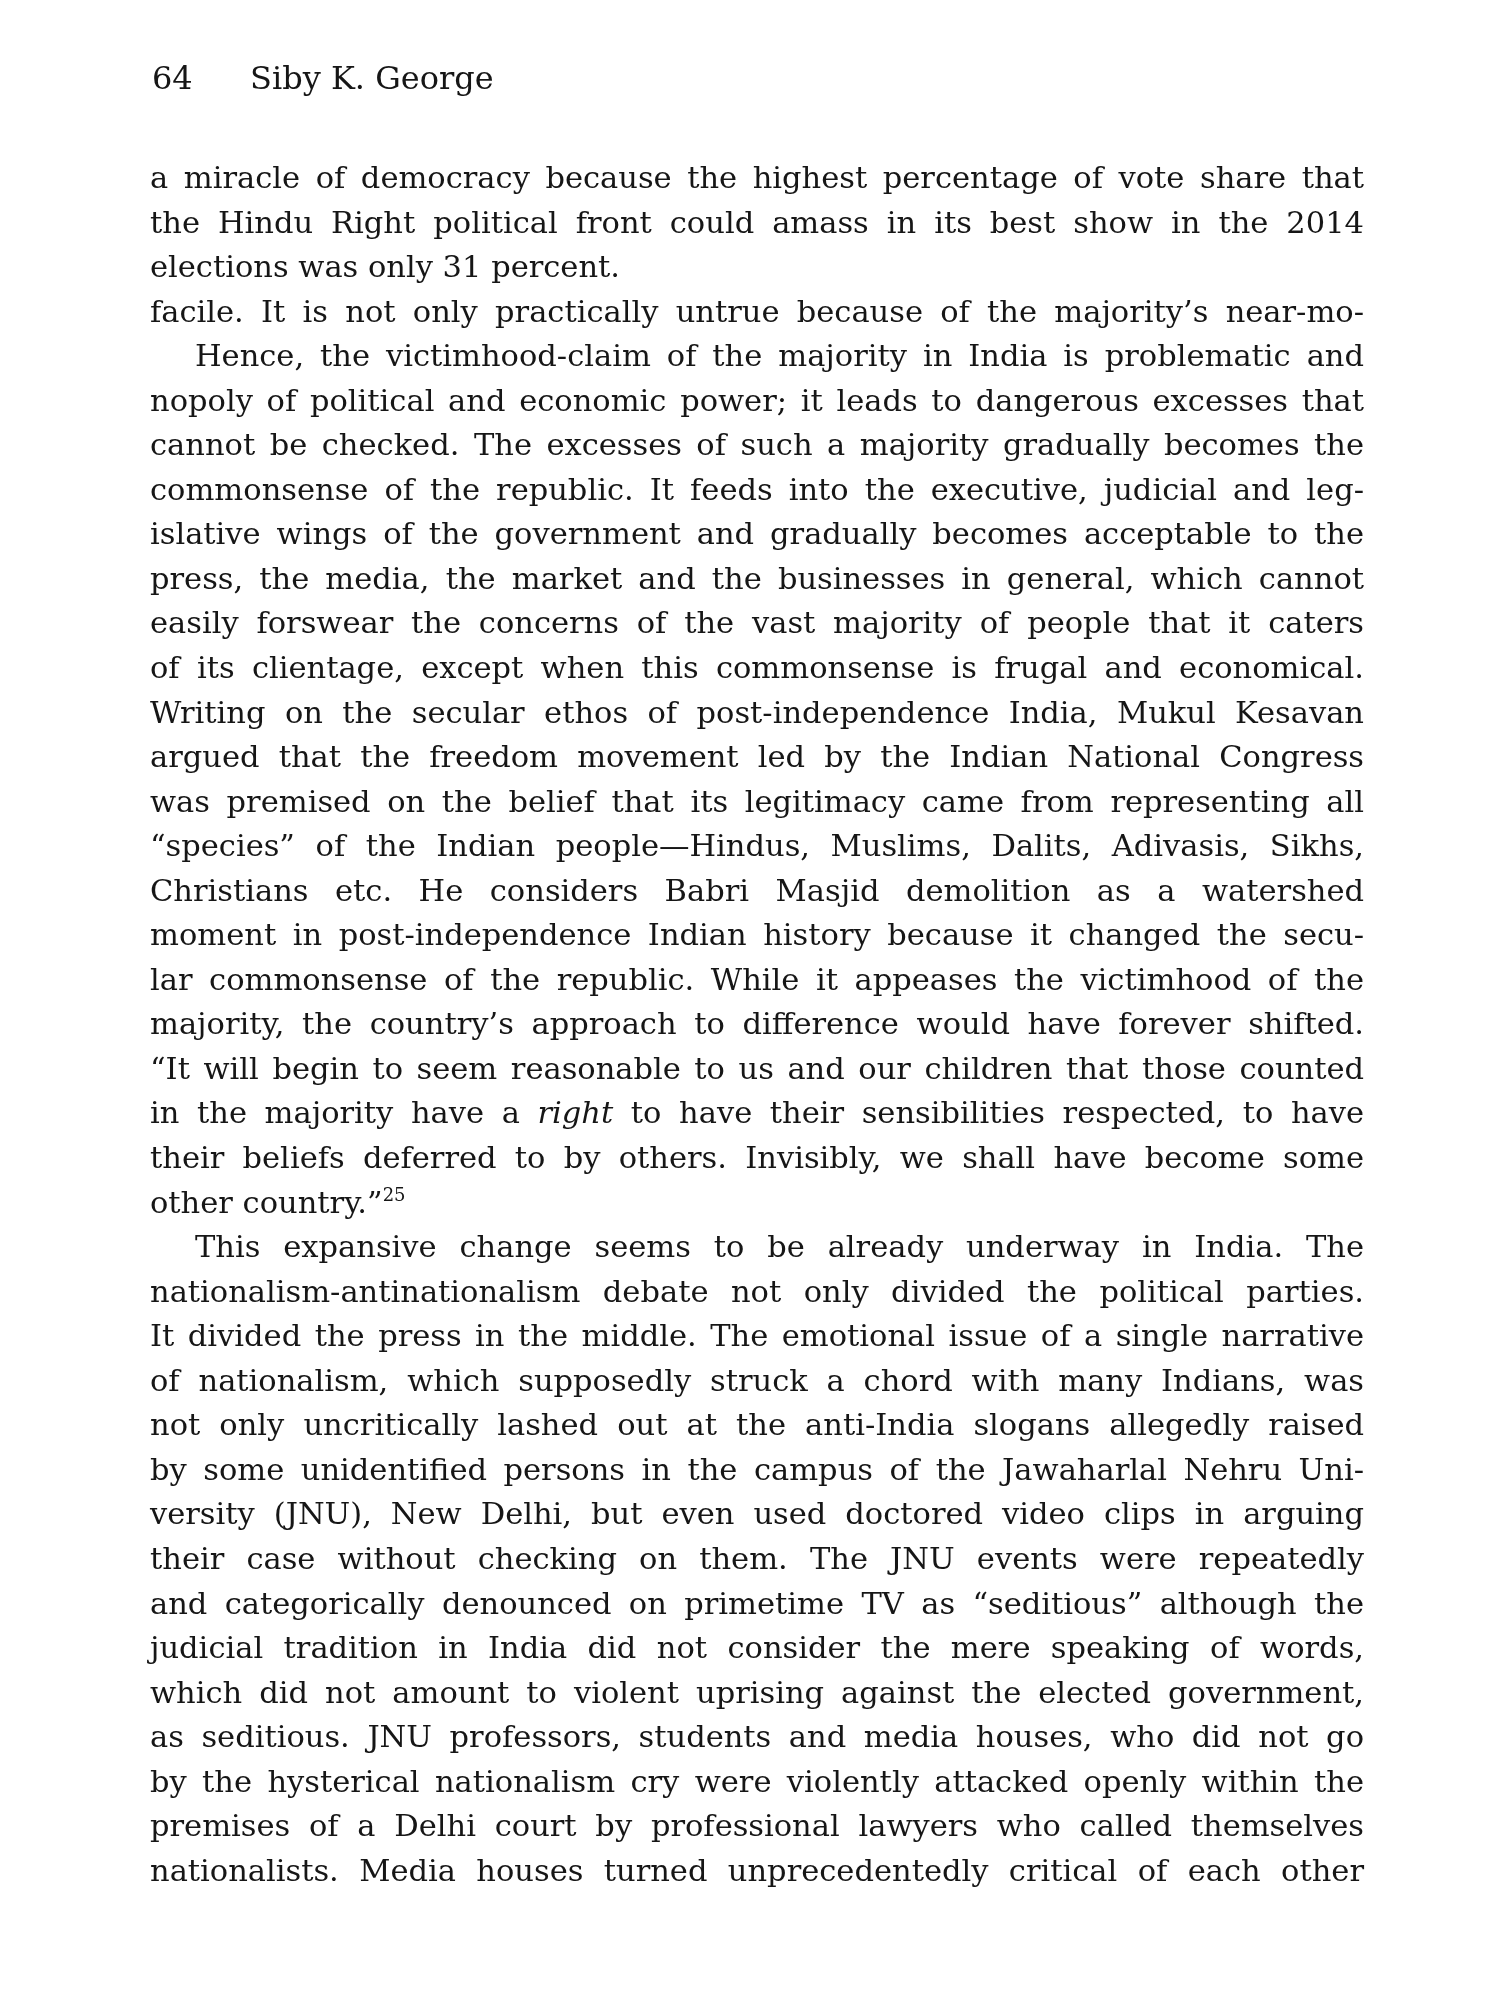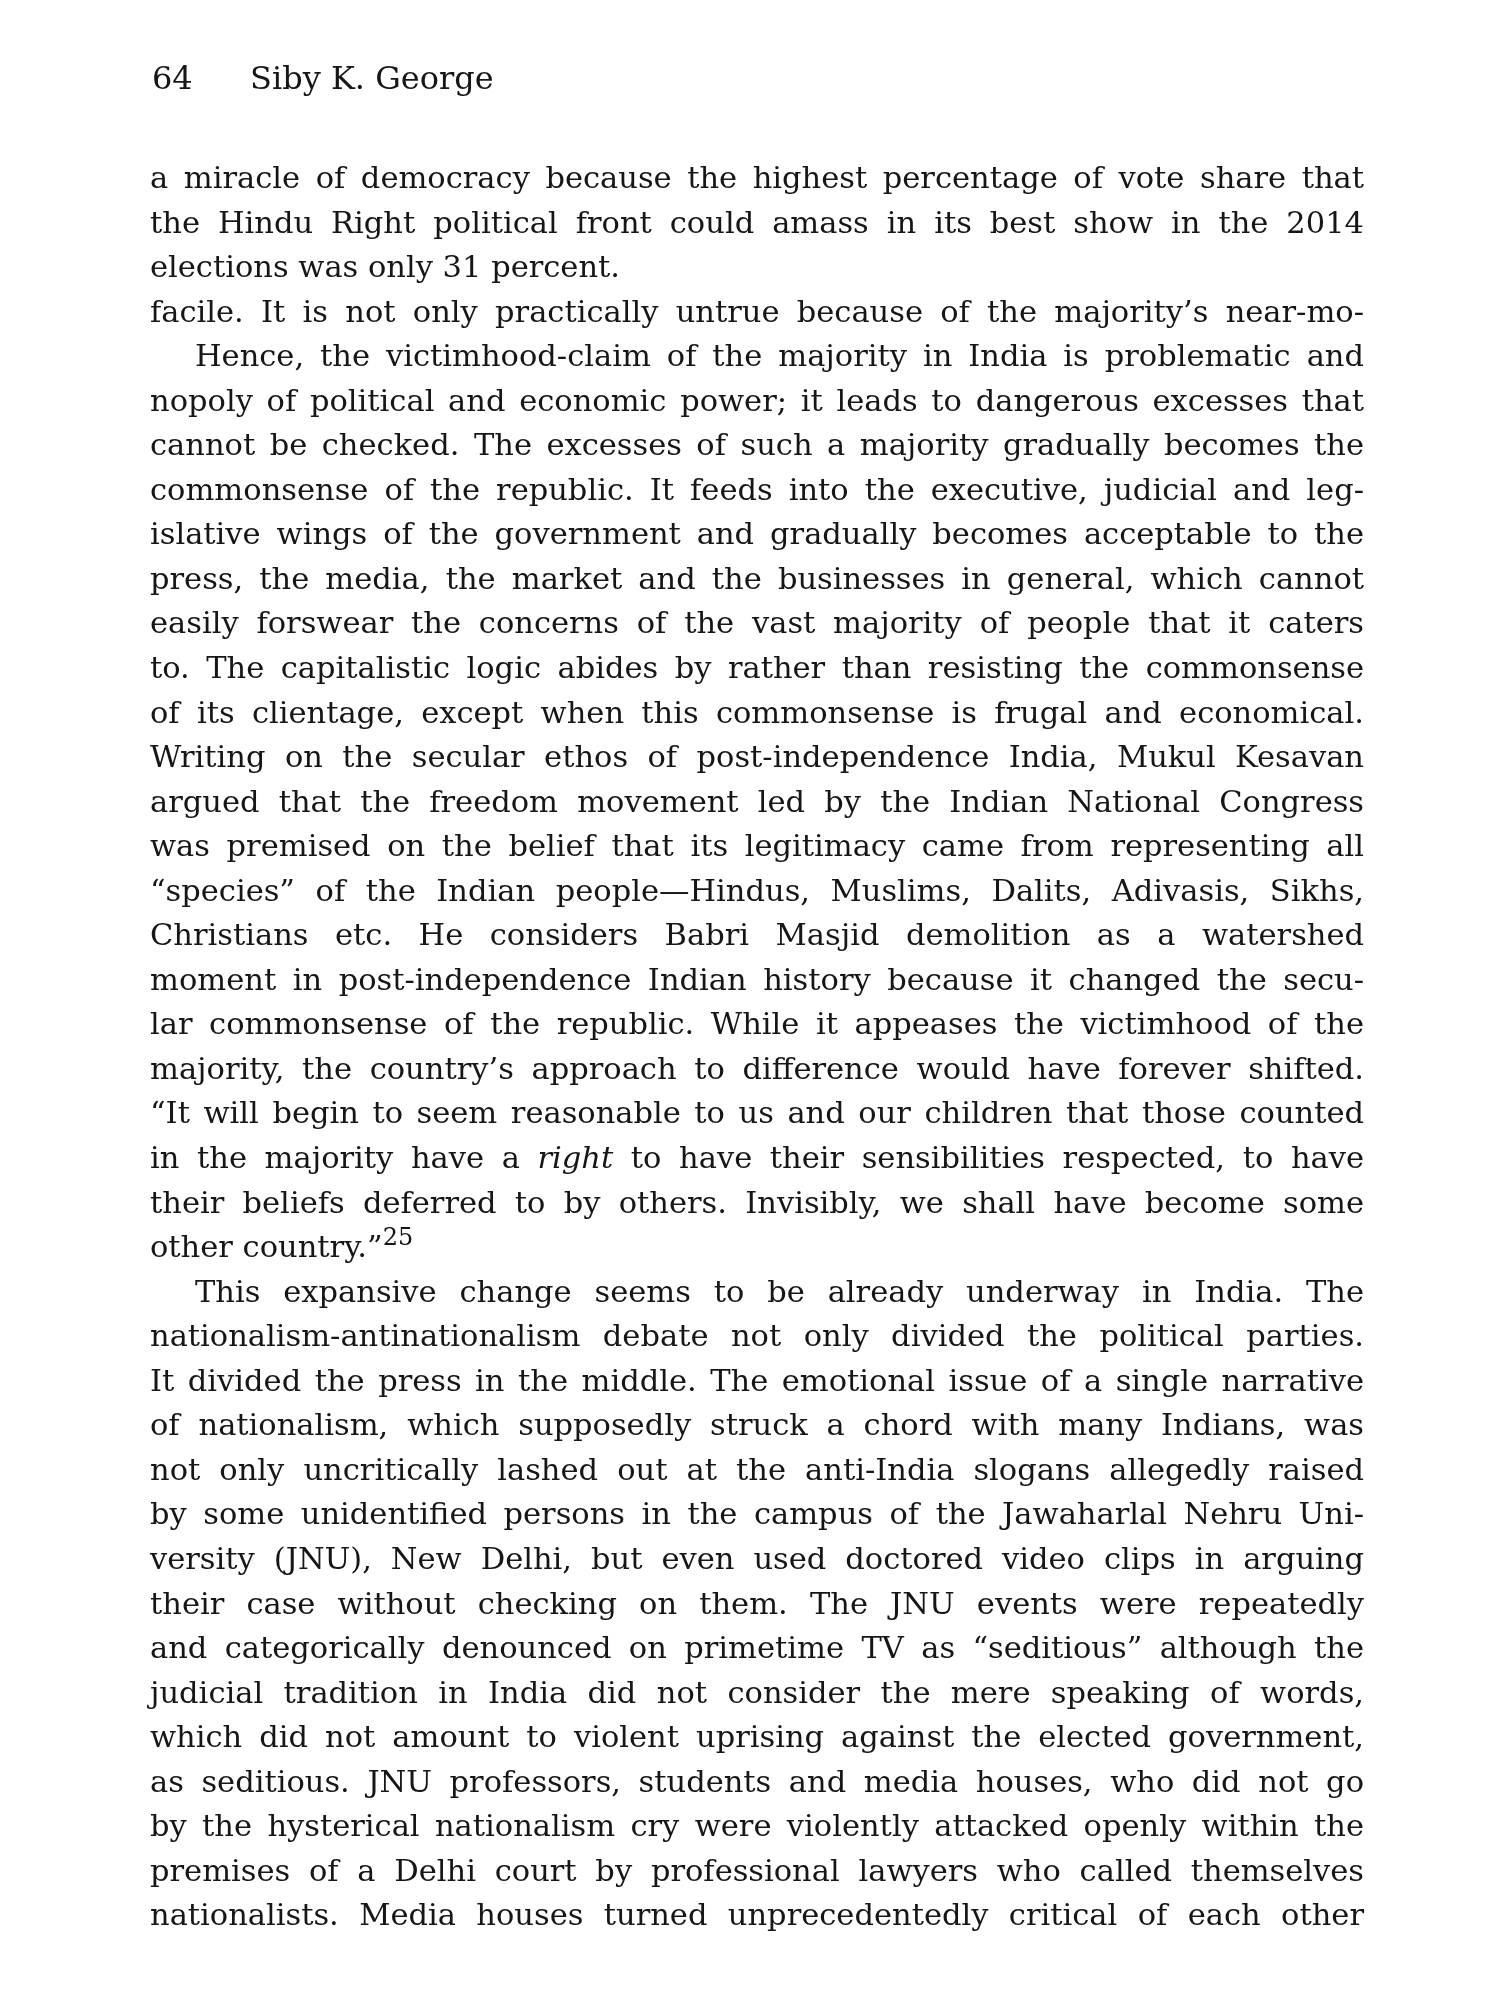--- a/index.html
+++ b/index.html
@@ -106,9 +106,6 @@
       <span class="inner"><span>easily forswear the concerns of the vast majority of people that it caters</span></span>
     </div>
     <div class="line">
-      <span class="inner"><span>to. The capitalistic logic abides by rather than resisting the commonsense</span></span>
-    </div>
-    <div class="line">
       <span class="inner"><span>of its clientage, except when this commonsense is frugal and economical.</span></span>
     </div>
     <div class="line">

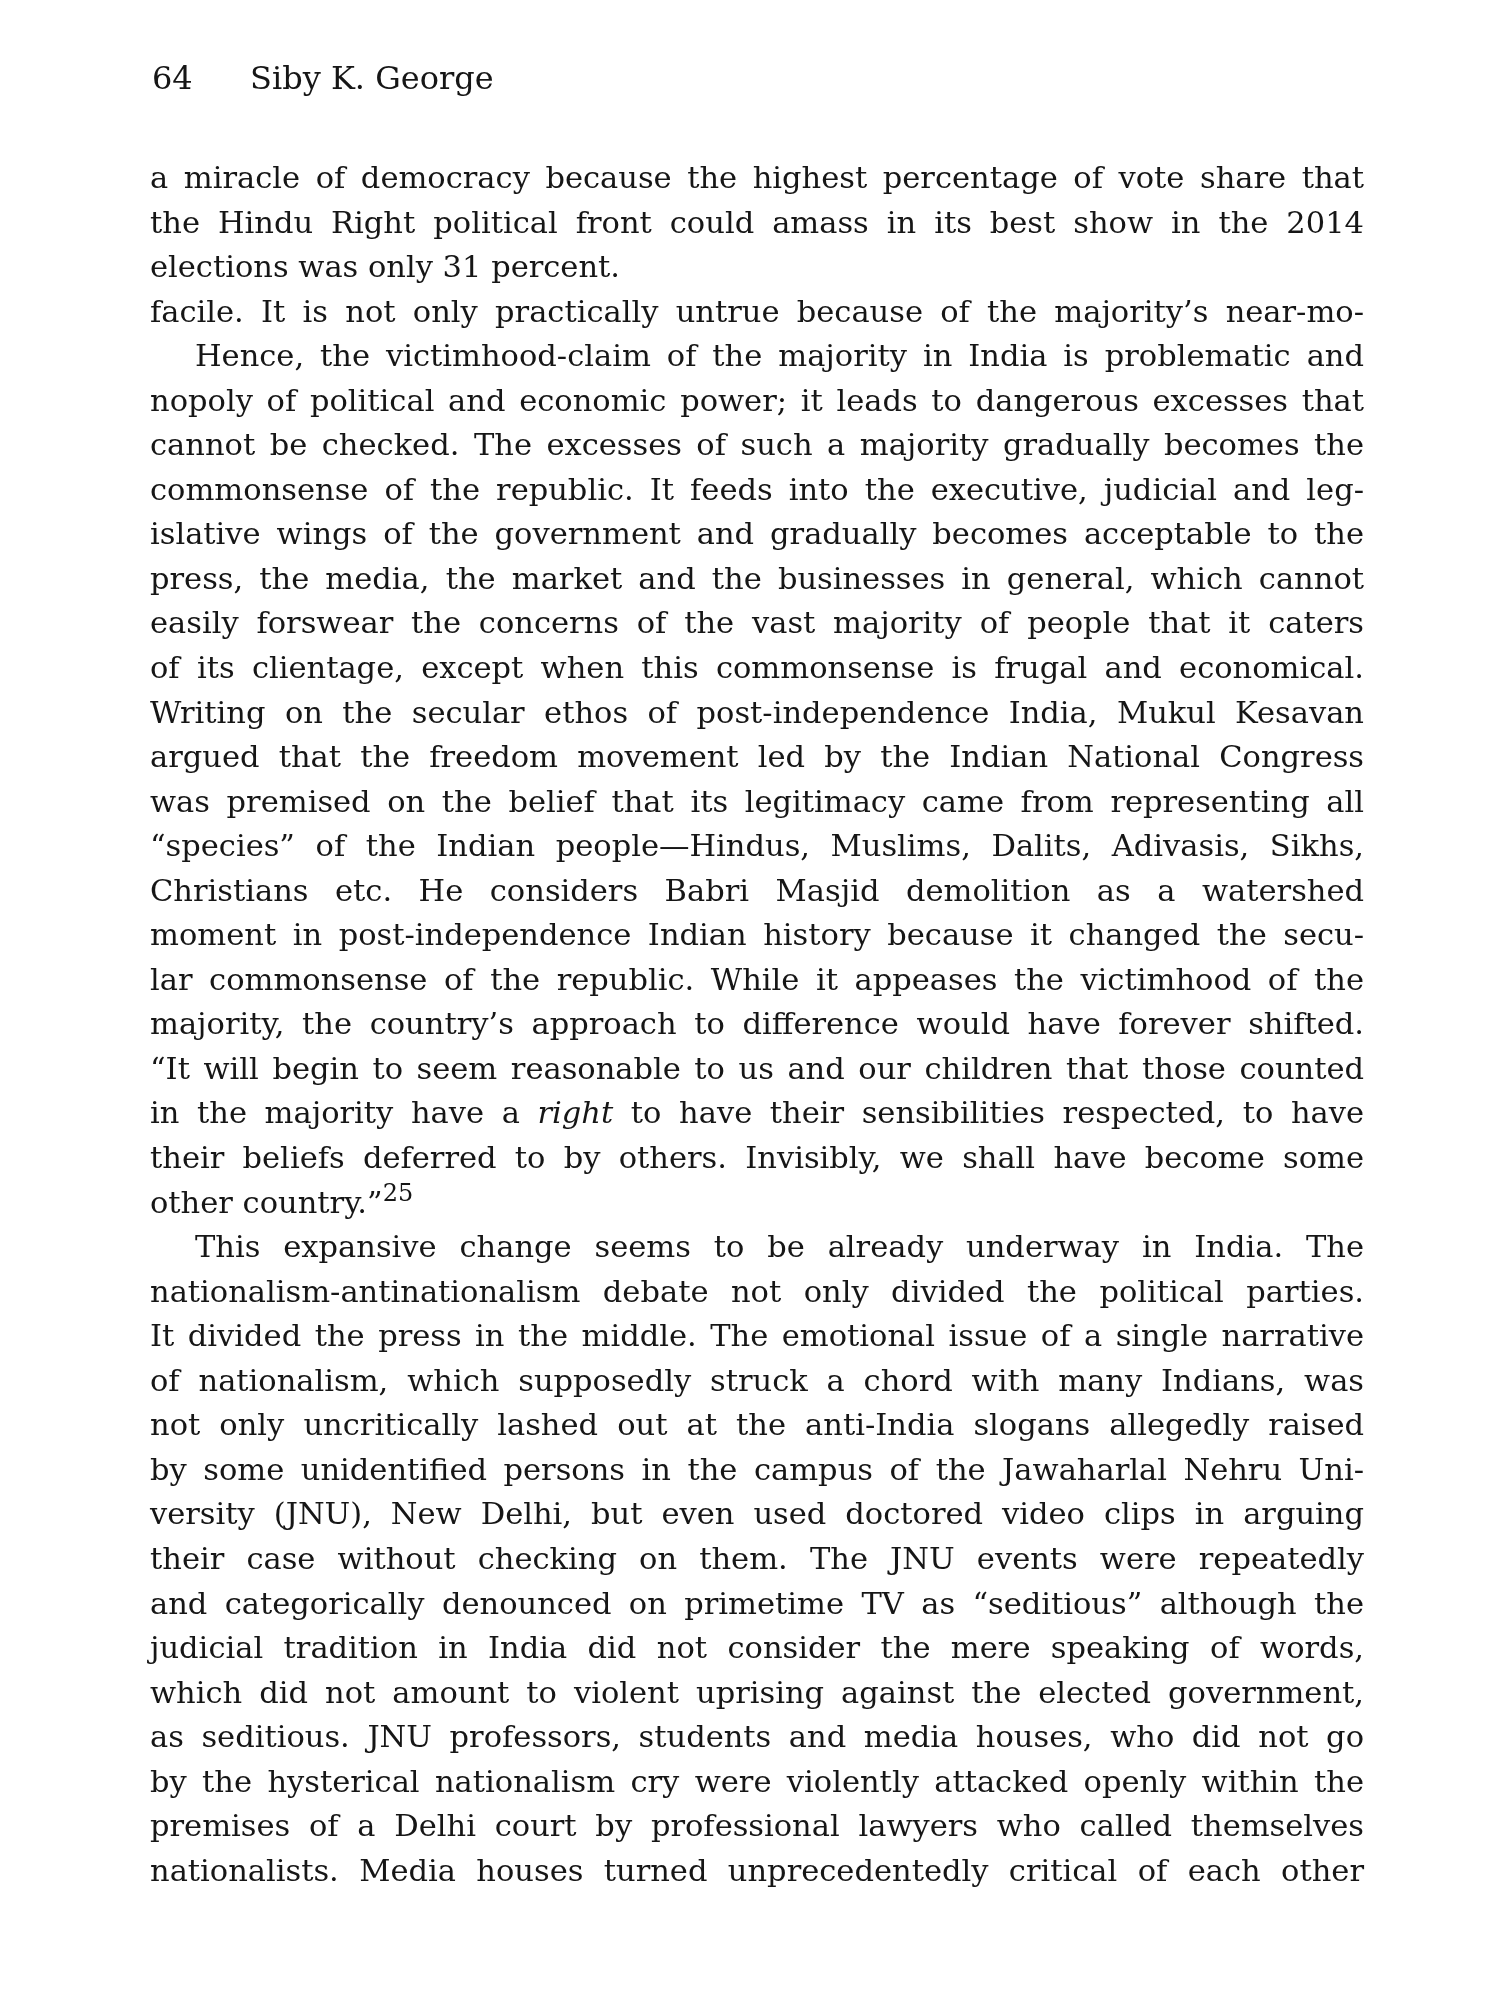--- a/index.html
+++ b/index.html
@@ -58,7 +58,7 @@
     }
     em { font-style: italic; }
     sup {
-      font-size: 24px;
+      font-size: 18px;
       vertical-align: 12px;
       line-height: 0;
     }

